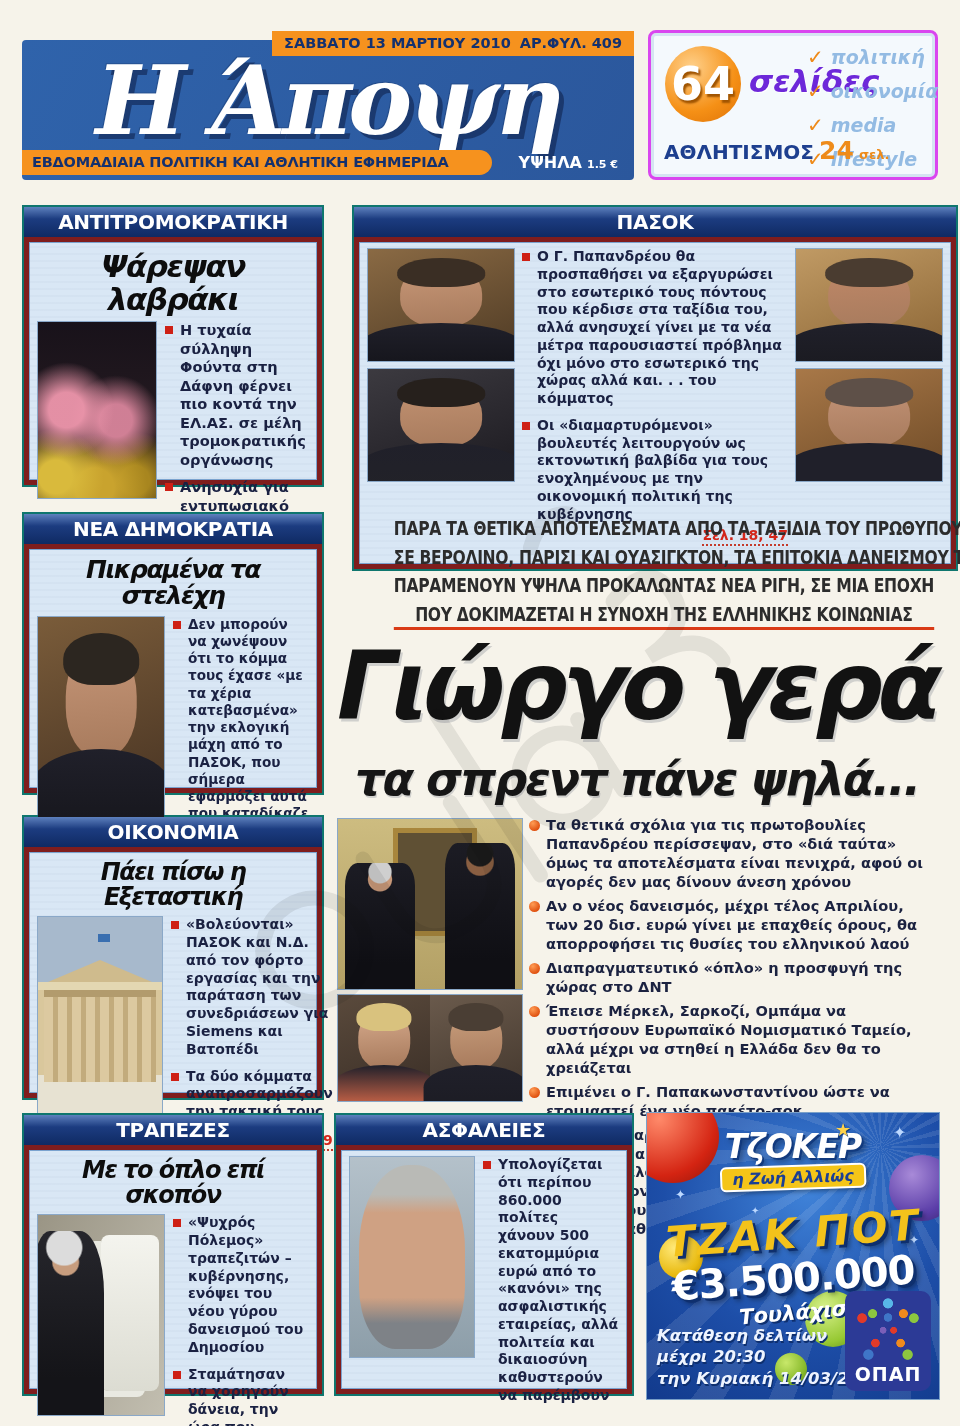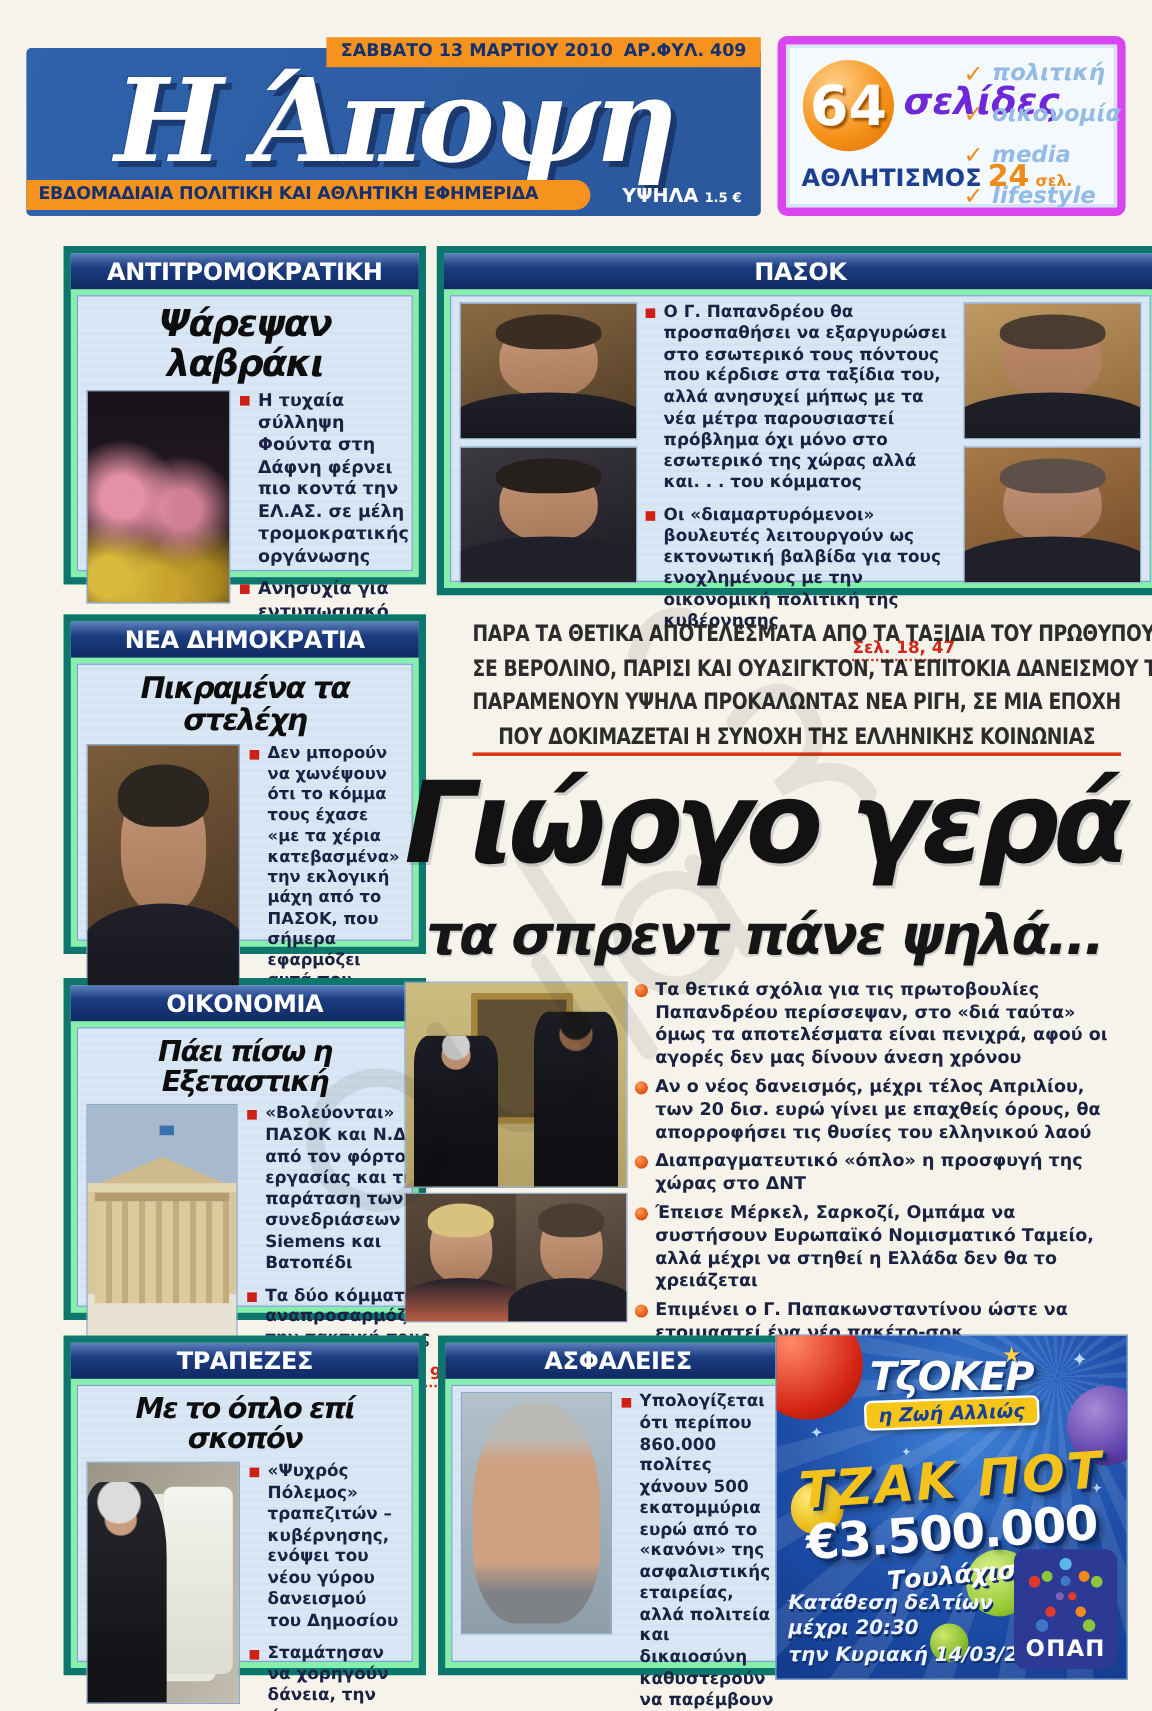--- a/index.html
+++ b/index.html
@@ -20,7 +20,7 @@
   .price span{font-size:11px;font-weight:bold;}
 
   
-  .info{position:absolute;left:648px;top:30px;width:290px;height:150px;background:#f4f9fd;border:7px solid #d946ef;border-radius:8px;
+  .info{position:absolute;left:648px;top:30px;width:290px;height:150px;background:#f4f9fd;border:3px solid #d946ef;border-radius:8px;
     box-shadow:0 0 0 3px #d5e4f2 inset;box-sizing:border-box;}
   .circle64{position:absolute;left:14px;top:13px;width:76px;height:76px;border-radius:50%;
     background:radial-gradient(circle at 35% 28%,#ffd08a,#f59016 60%,#dd7106);display:flex;align-items:center;justify-content:center;

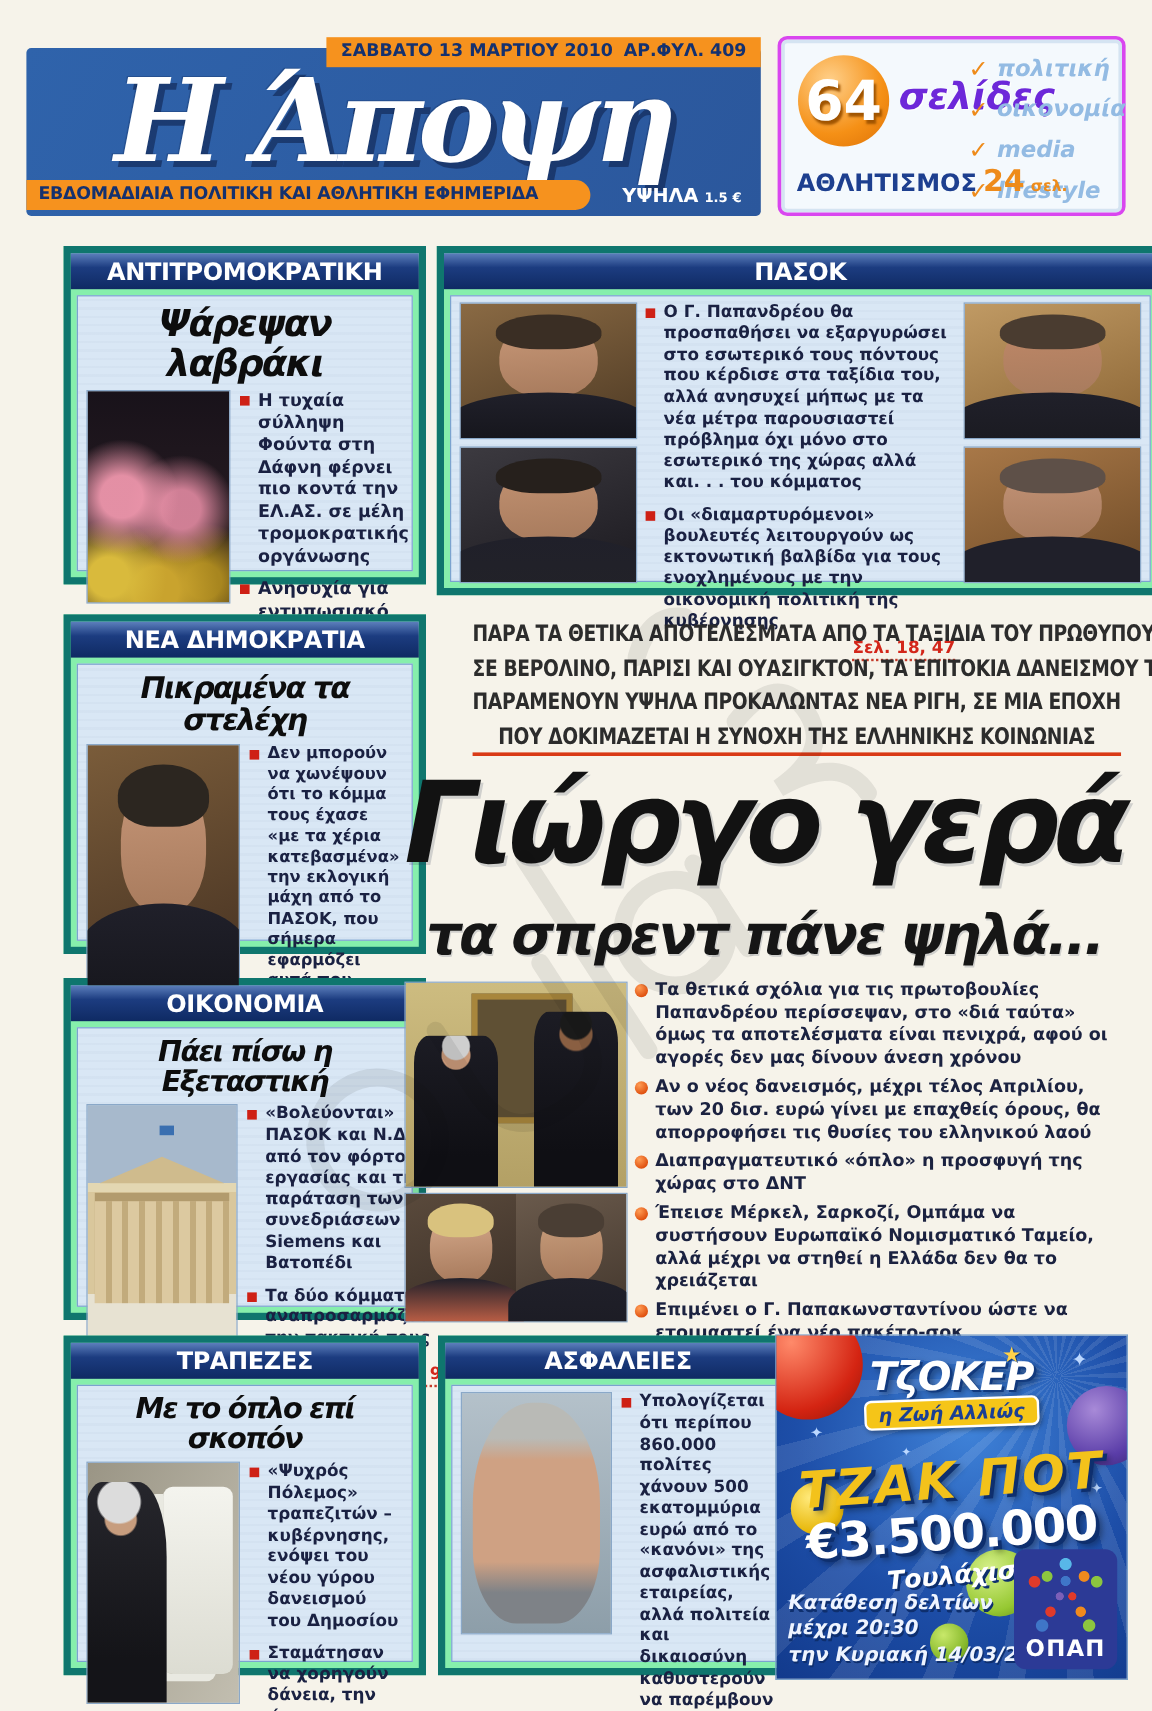--- a/index.html
+++ b/index.html
@@ -36,7 +36,7 @@
   .sports .s3{color:#ee8b1a;font-weight:900;font-size:13px;}
 
   
-  .box{position:absolute;background:#86efac;border:6px solid #0f766e;box-sizing:border-box;margin-left:31px;}
+  .box{position:absolute;background:#7f1d1d;border:2px solid #0f766e;box-sizing:border-box;}
   .hdr{height:30px;background:linear-gradient(180deg,#5d80bd 0,#1c3c80 40%,#0f2a63 100%);color:#fff;font-weight:bold;
     text-align:center;line-height:30px;font-size:20px;letter-spacing:-0.3px;}
   .inner{position:absolute;left:5px;right:5px;top:35px;bottom:5px;background:#d9e7f5;border:1px solid #7ba3cf;padding:5px 7px;box-sizing:border-box;

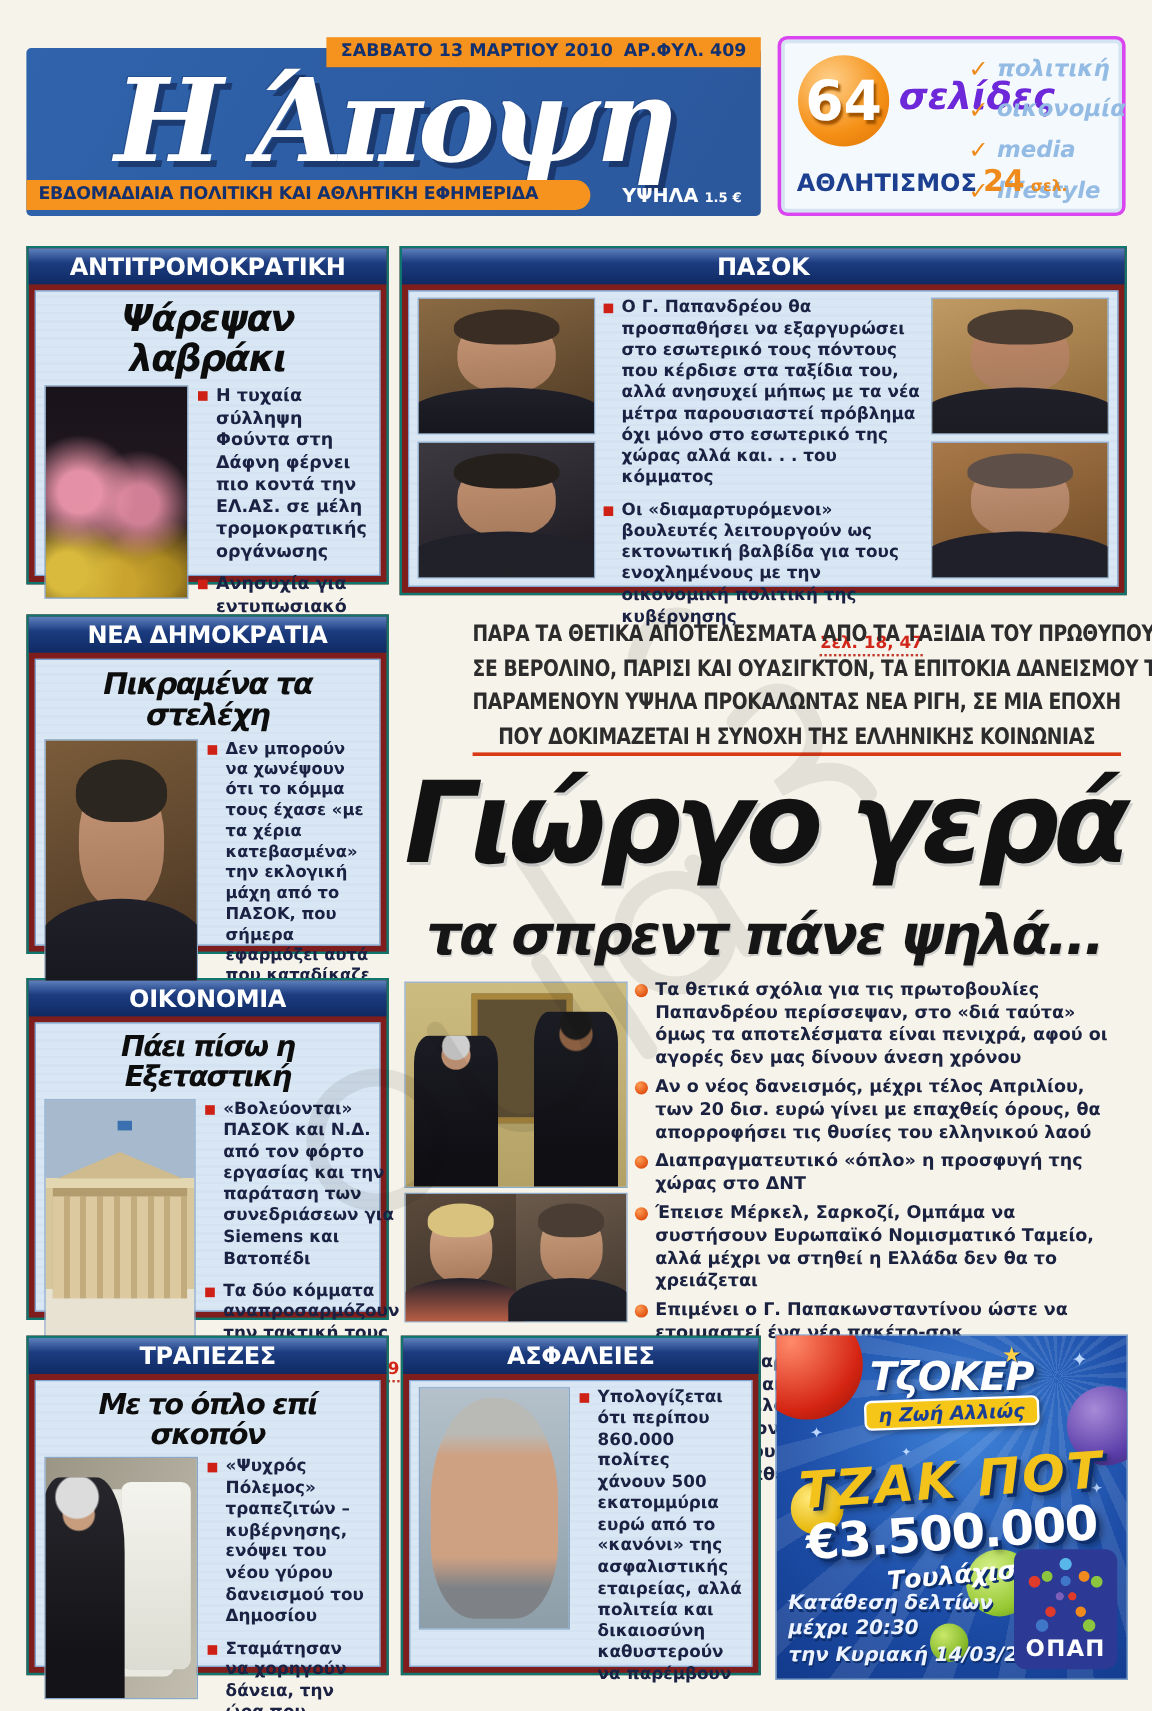--- a/index.html
+++ b/index.html
@@ -203,7 +203,7 @@
     </div>
   </div>
 
-  <div class="box" style="left:333px;top:205px;width:606px;height:291px;">
+  <div class="box" style="left:352px;top:205px;width:606px;height:366px;">
     <div class="hdr">ΠΑΣΟΚ</div>
     <div class="inner">
       <div style="display:flex;gap:7px;height:100%;">

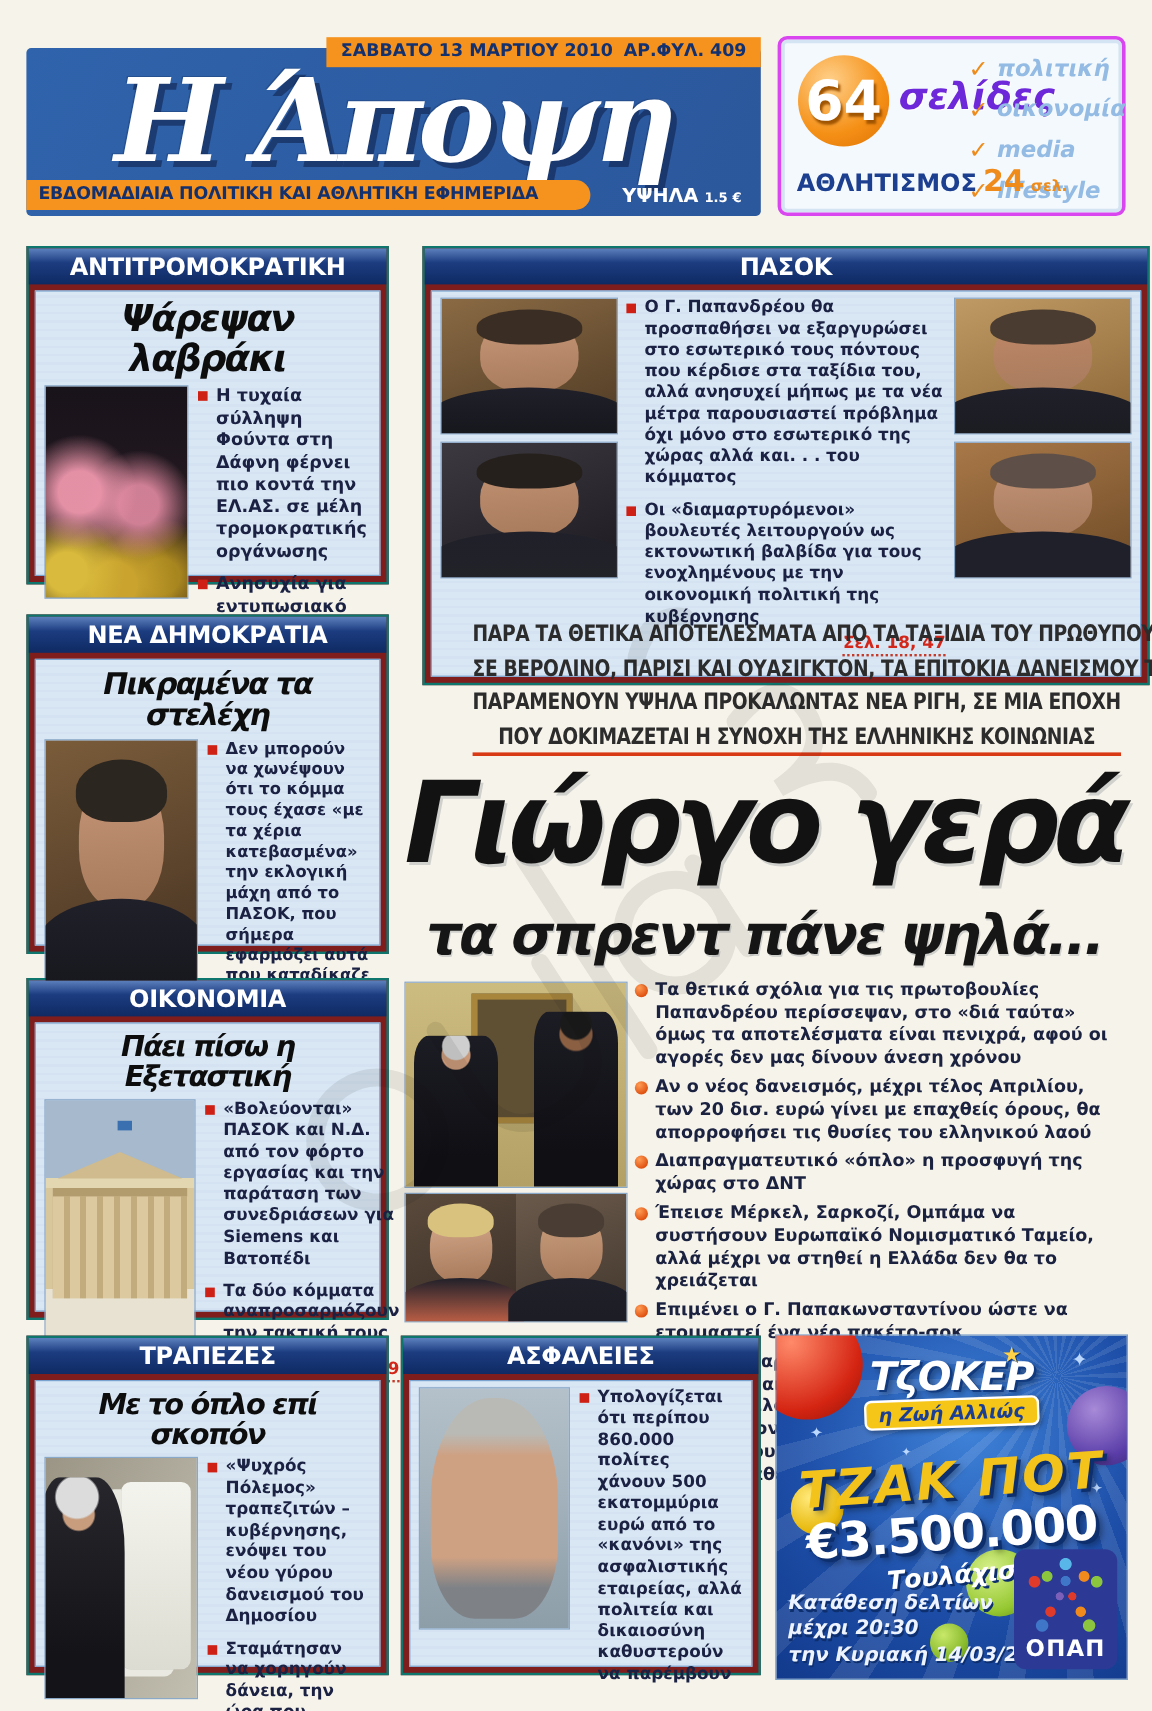--- a/index.html
+++ b/index.html
@@ -216,7 +216,7 @@
             </div>
         </div>
         <div style="flex:1;">
-          <p class="blt" style="font-size:14px;">Ο Γ. Παπανδρέου θα προσπαθήσει να εξαργυρώσει στο εσωτερικό τους πόντους που κέρδισε στα ταξίδια του, αλλά ανησυχεί μήπως με τα νέα μέτρα παρουσιαστεί πρόβλημα όχι μόνο στο εσωτερικό της χώρας αλλά και. . .  του κόμματος</p>
+          <p class="blt" style="font-size:14px;">Ο Γ. Παπανδρέου θα προσπαθήσει να εξαργυρώσει στο εσωτερικό τους πόντους που κέρδισε στα ταξίδια του, αλλά ανησυχεί γίνει με τα νέα μέτρα παρουσιαστεί πρόβλημα όχι μόνο στο εσωτερικό της χώρας αλλά και. . .  του κόμματος</p>
           <p class="blt" style="font-size:14px;margin-bottom:2px;">Οι «διαμαρτυρόμενοι» βουλευτές λειτουργούν ως εκτονωτική βαλβίδα για τους ενοχλημένους με την οικονομική πολιτική της κυβέρνησης</p>
           <div class="prow"><span class="pref">Σελ. 18, 47</span></div>
         </div>

